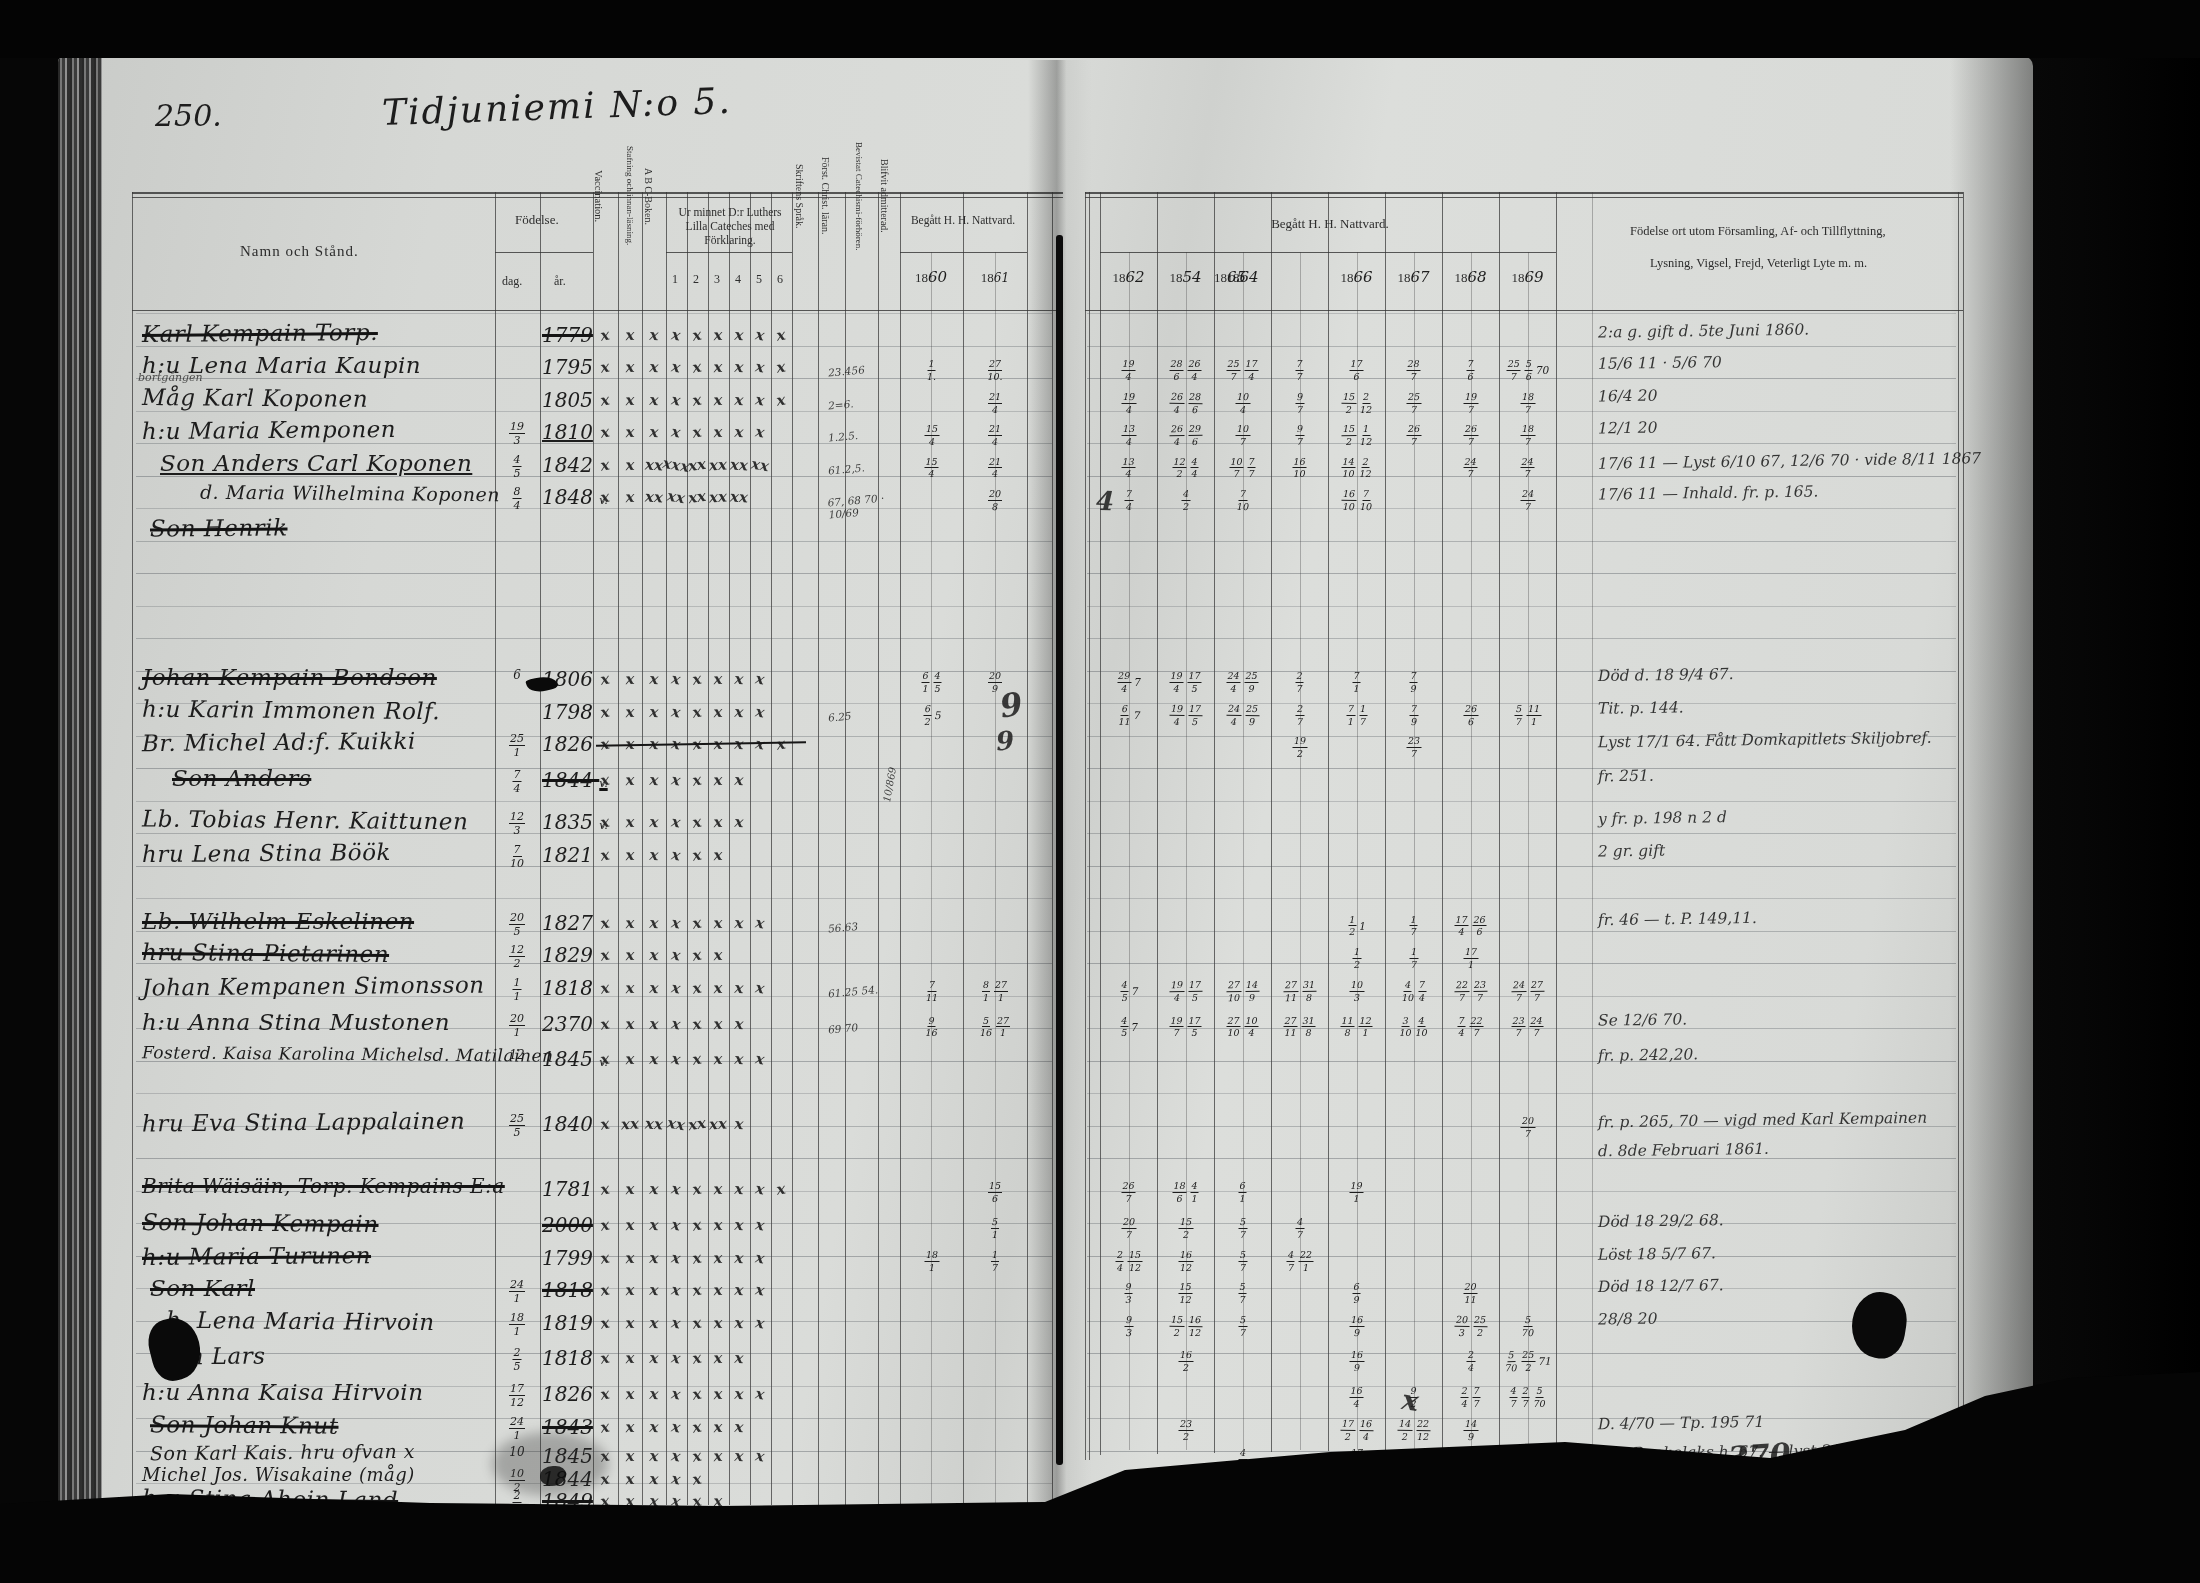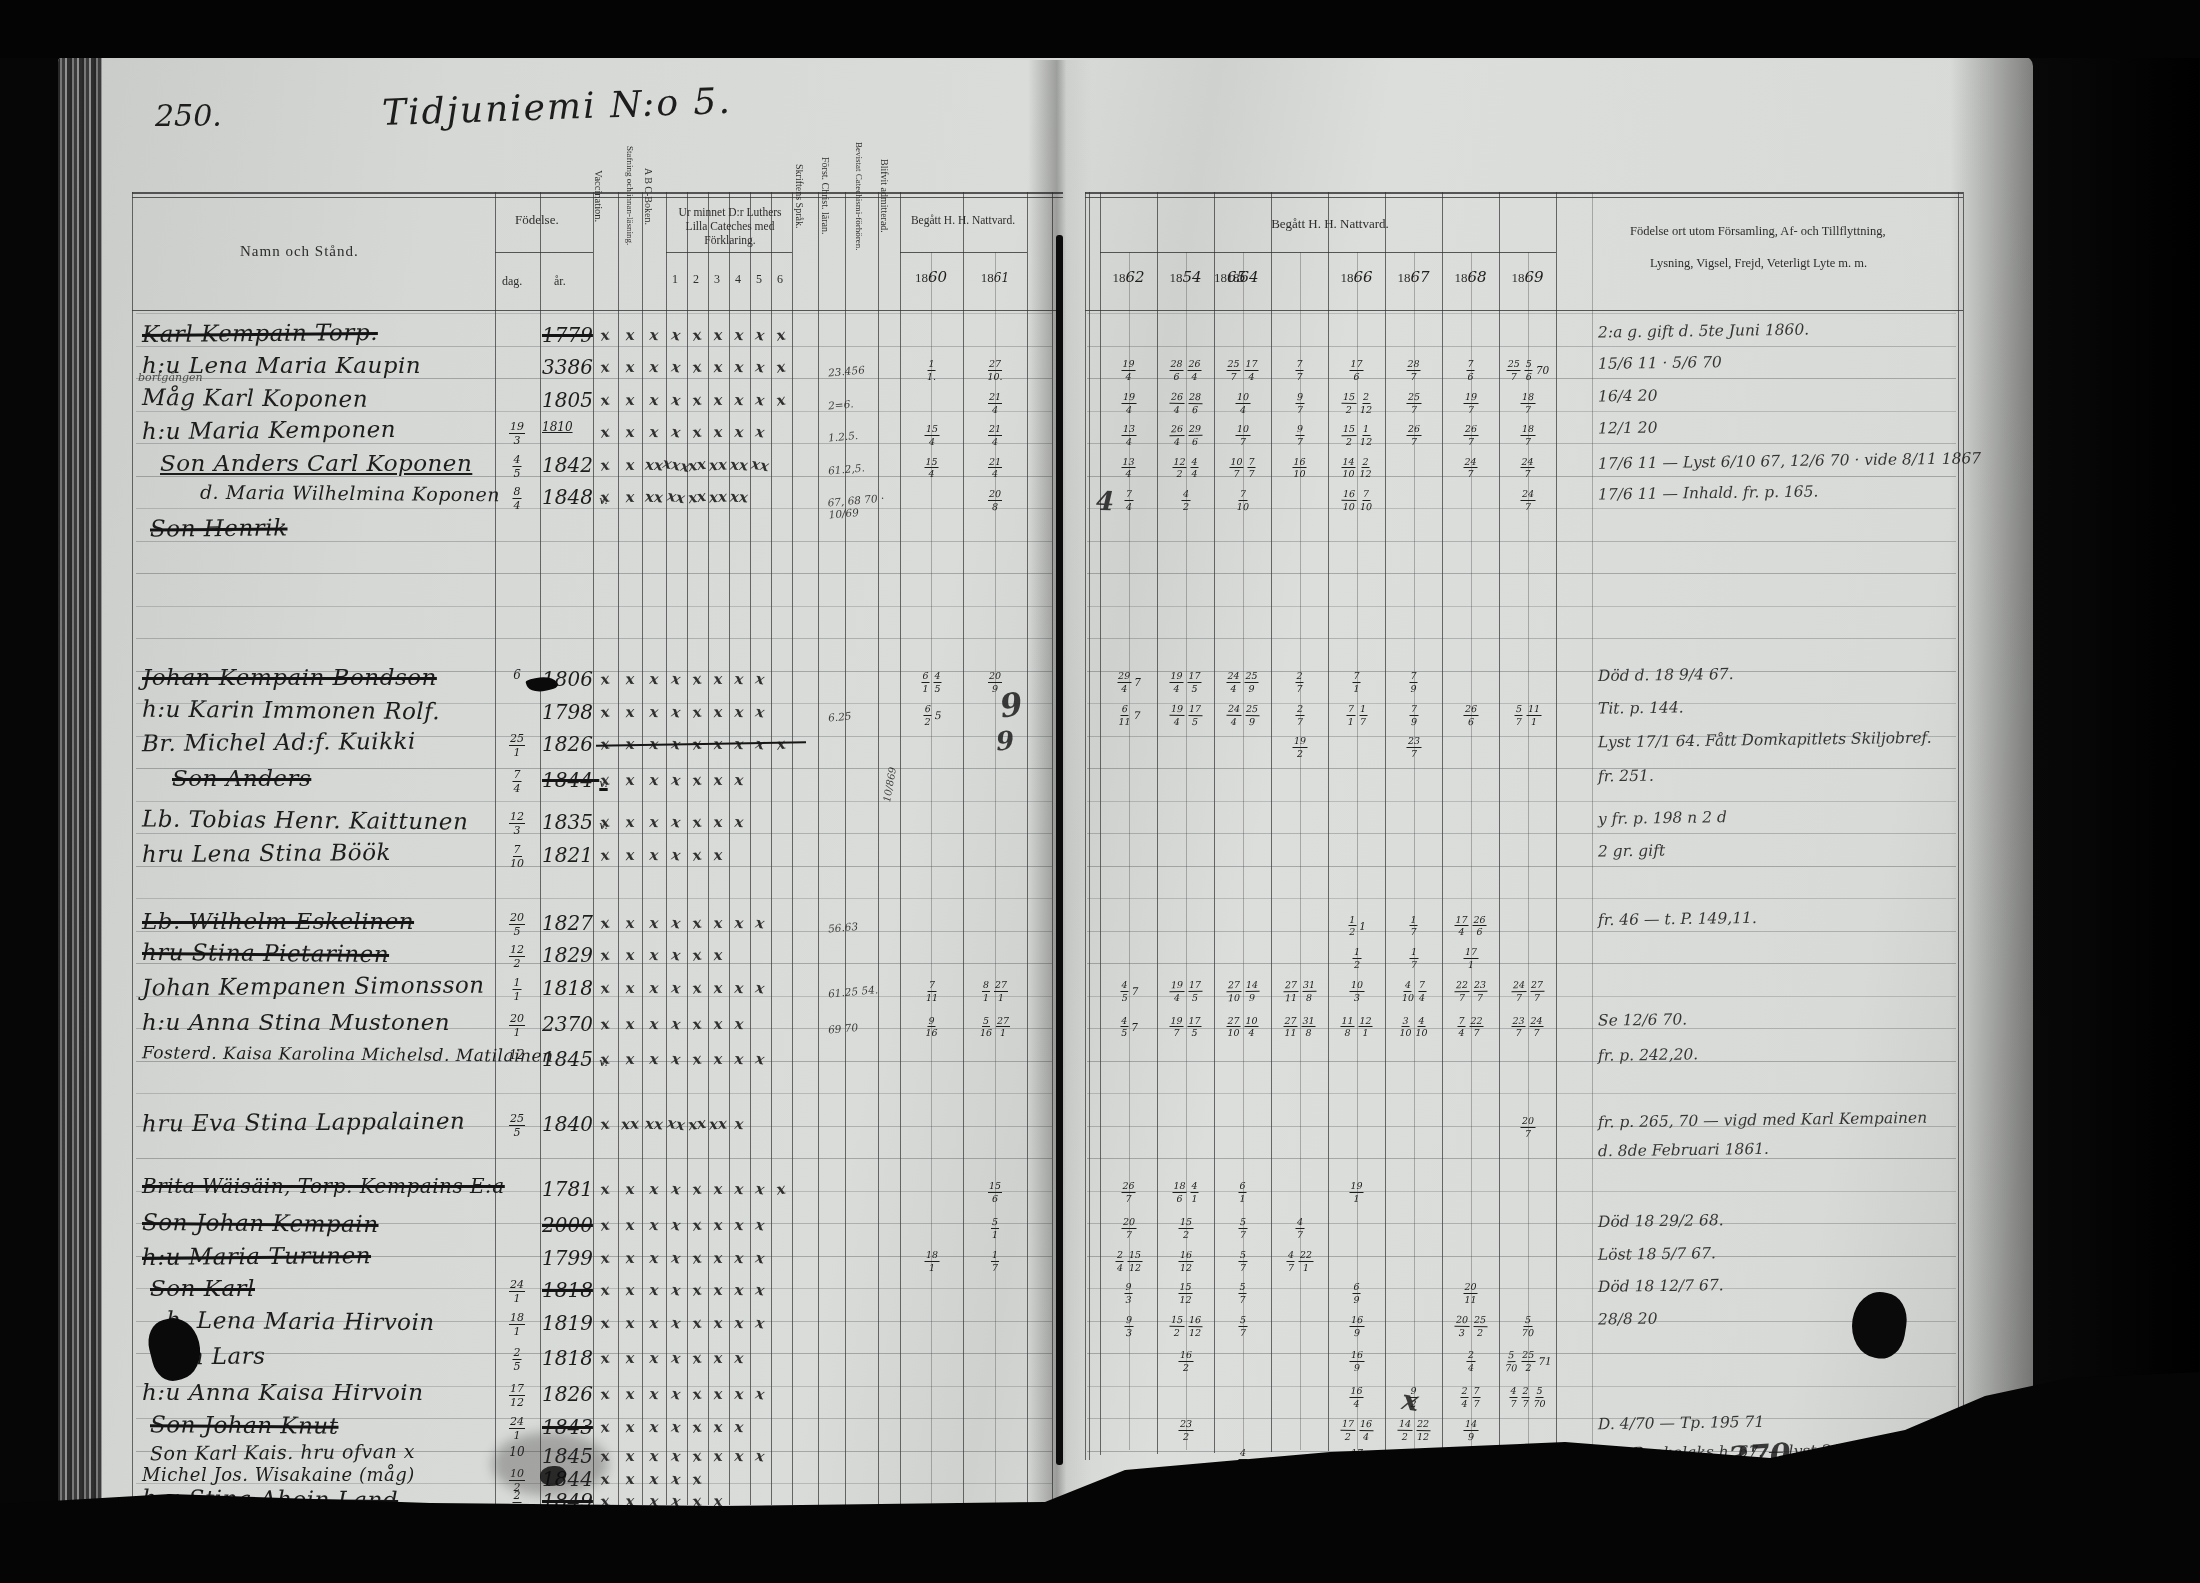--- a/index.html
+++ b/index.html
@@ -220,7 +220,7 @@
       <div class="pos hand" style="left: 781px; top: 325.5px; font-size: 15px; font-weight: bold; transform: translate(-50%, 0px) rotate(-9deg); opacity: 0.9;">x</div>
       <div class="pos hand" style="left: 1598px; top: 321.5px; font-size: 15.5px; white-space: nowrap; transform: rotate(-0.8deg); opacity: 0.88;">2:a g. gift d. 5te Juni 1860.</div>
       <div class="pos hand" style="left: 142px; top: 352px; font-size: 23px; white-space: nowrap; transform: rotate(0deg); letter-spacing: 0.5px;">h:u Lena Maria Kaupin</div>
-      <div class="pos hand" style="left: 542px; top: 355px; font-size: 20px; white-space: nowrap;">3386</div>
+      <div class="pos hand" style="left: 542px; top: 355px; font-size: 20px; white-space: nowrap;">1795</div>
       <div class="pos hand" style="left: 605px; top: 358px; font-size: 15px; font-weight: bold; transform: translate(-50%, 0px) rotate(-9deg); opacity: 0.9;">x</div>
       <div class="pos hand" style="left: 630px; top: 358px; font-size: 15px; font-weight: bold; transform: translate(-50%, 0px) rotate(-3deg); opacity: 0.9;">x</div>
       <div class="pos hand" style="left: 654px; top: 358px; font-size: 15px; font-weight: bold; transform: translate(-50%, 0px) rotate(3deg); opacity: 0.9;">x</div>

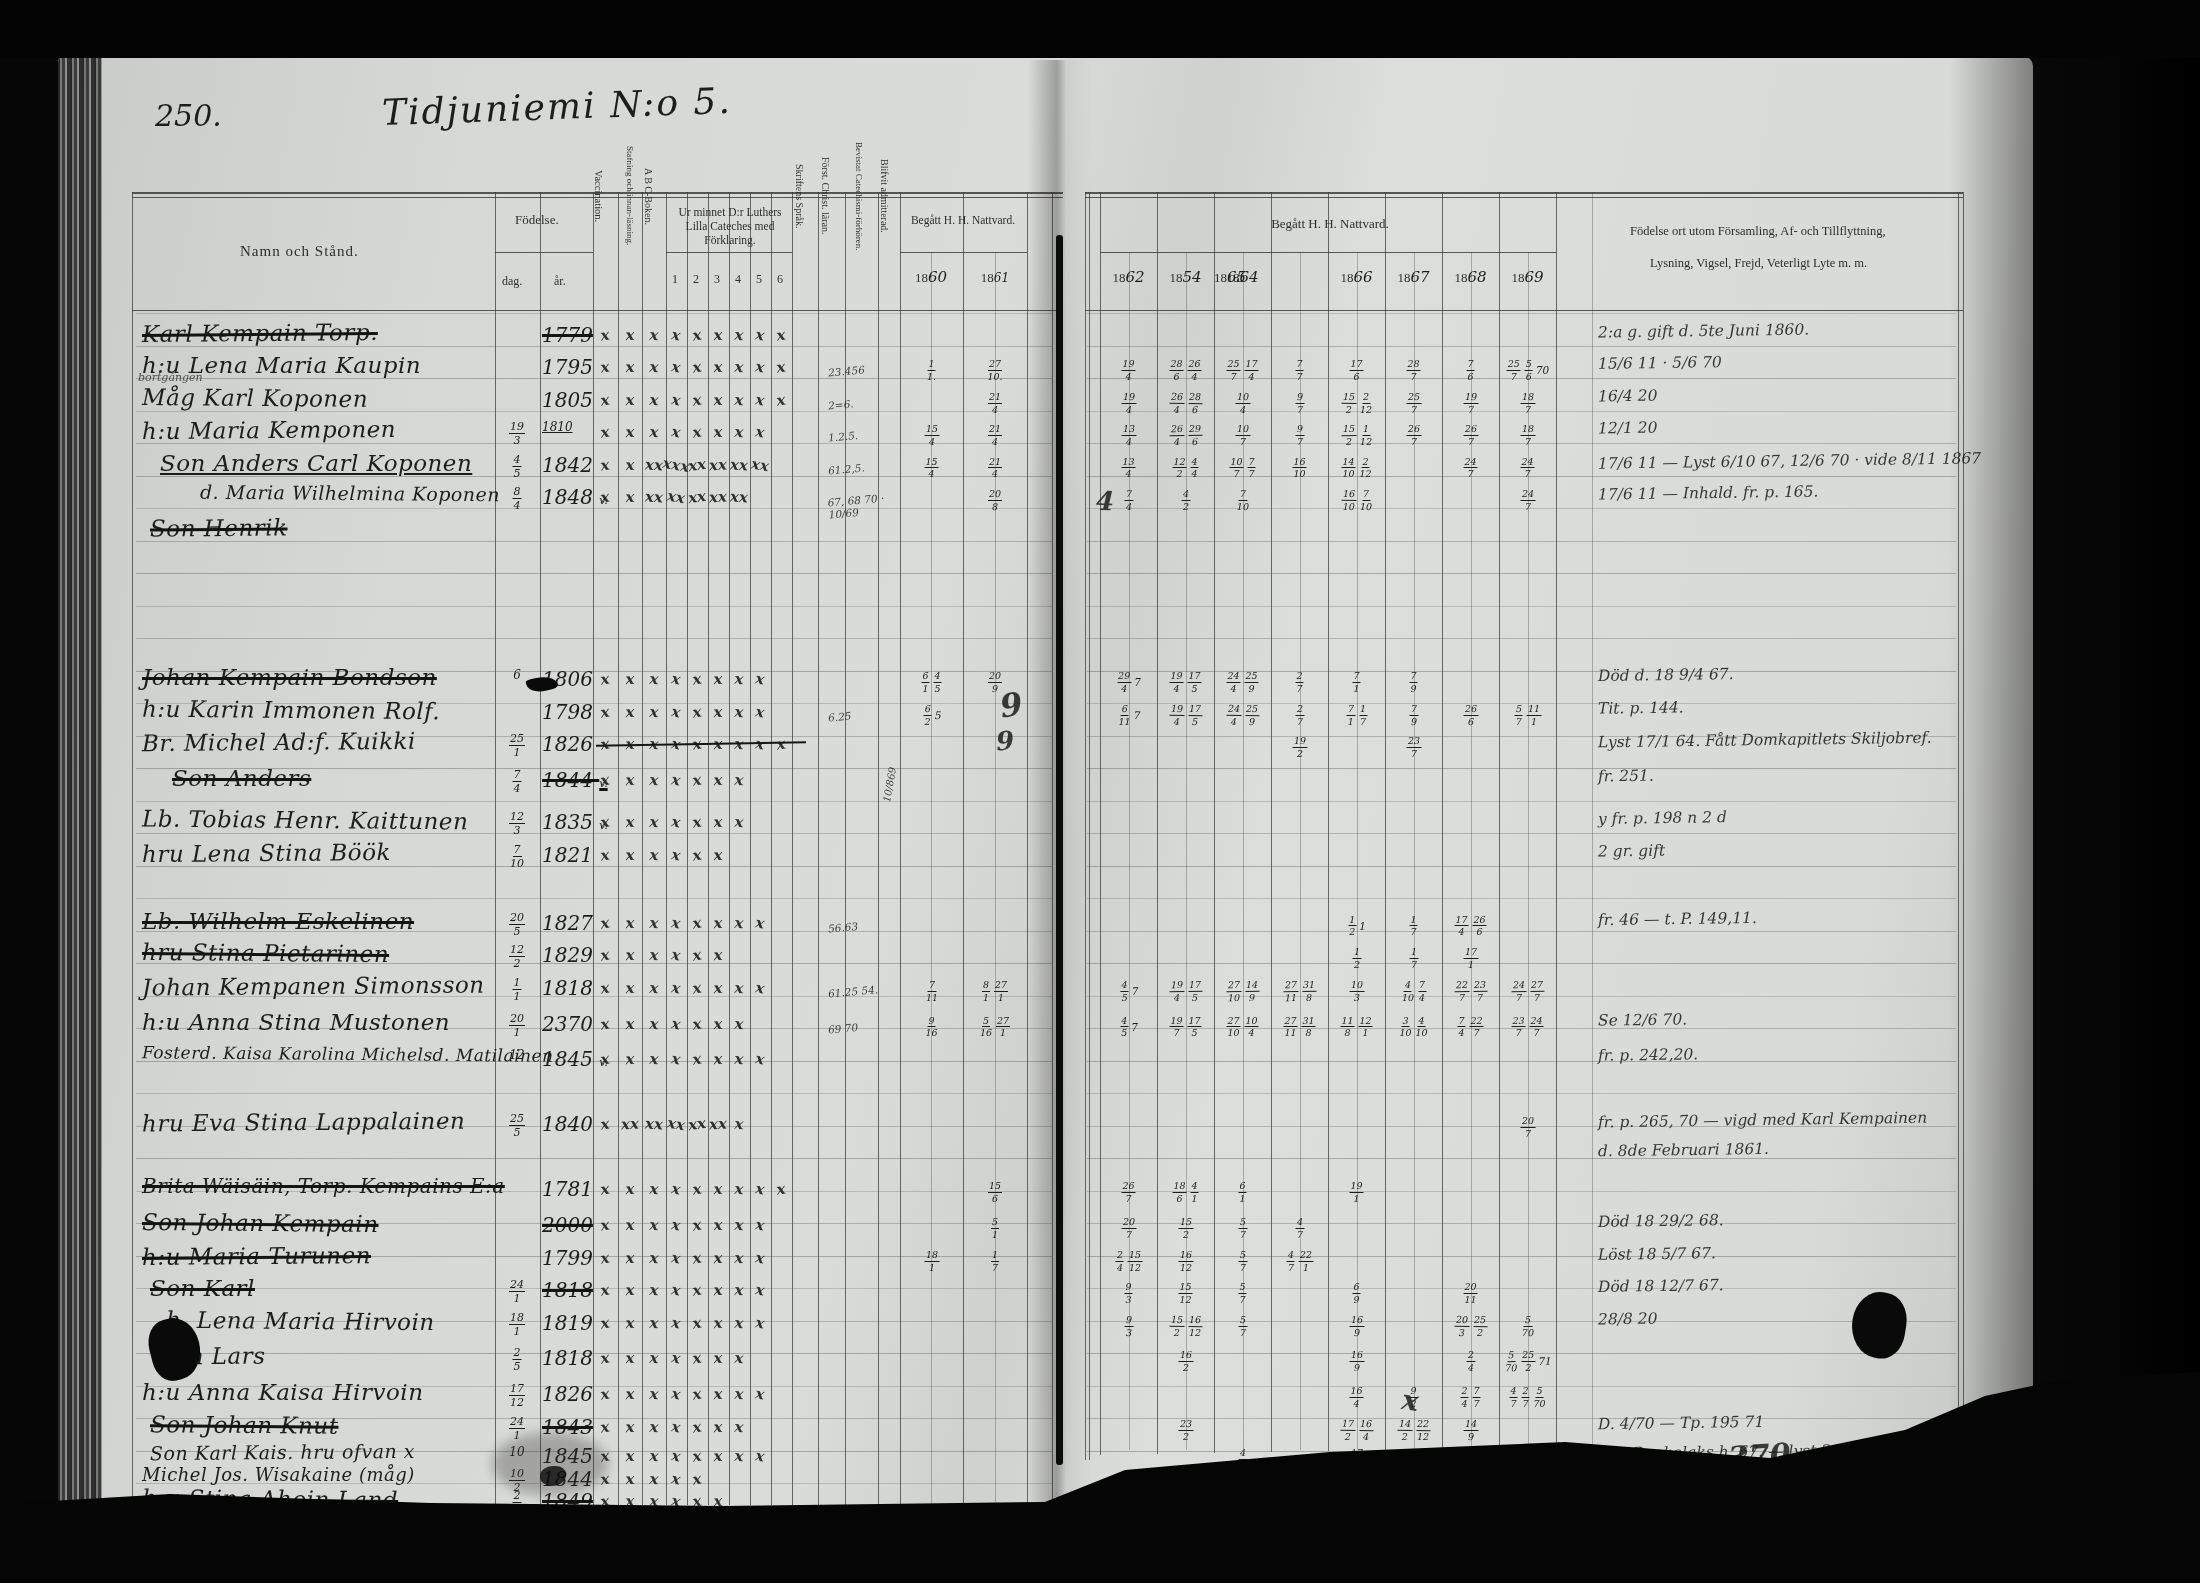--- a/index.html
+++ b/index.html
@@ -386,7 +386,7 @@
           <span class="n">19</span>
           <span class="d">3</span>
         </span></div>
-      <div class="pos hand" style="left: 542px; top: 420px; font-size: 12px; white-space: nowrap; text-decoration: underline;">1810</div>
+      <div class="pos hand" style="left: 542px; top: 420px; font-size: 20px; white-space: nowrap; text-decoration: underline;">1810</div>
       <div class="pos hand" style="left: 605px; top: 423px; font-size: 15px; font-weight: bold; transform: translate(-50%, 0px) rotate(-9deg); opacity: 0.9;">x</div>
       <div class="pos hand" style="left: 630px; top: 423px; font-size: 15px; font-weight: bold; transform: translate(-50%, 0px) rotate(-3deg); opacity: 0.9;">x</div>
       <div class="pos hand" style="left: 654px; top: 423px; font-size: 15px; font-weight: bold; transform: translate(-50%, 0px) rotate(3deg); opacity: 0.9;">x</div>

